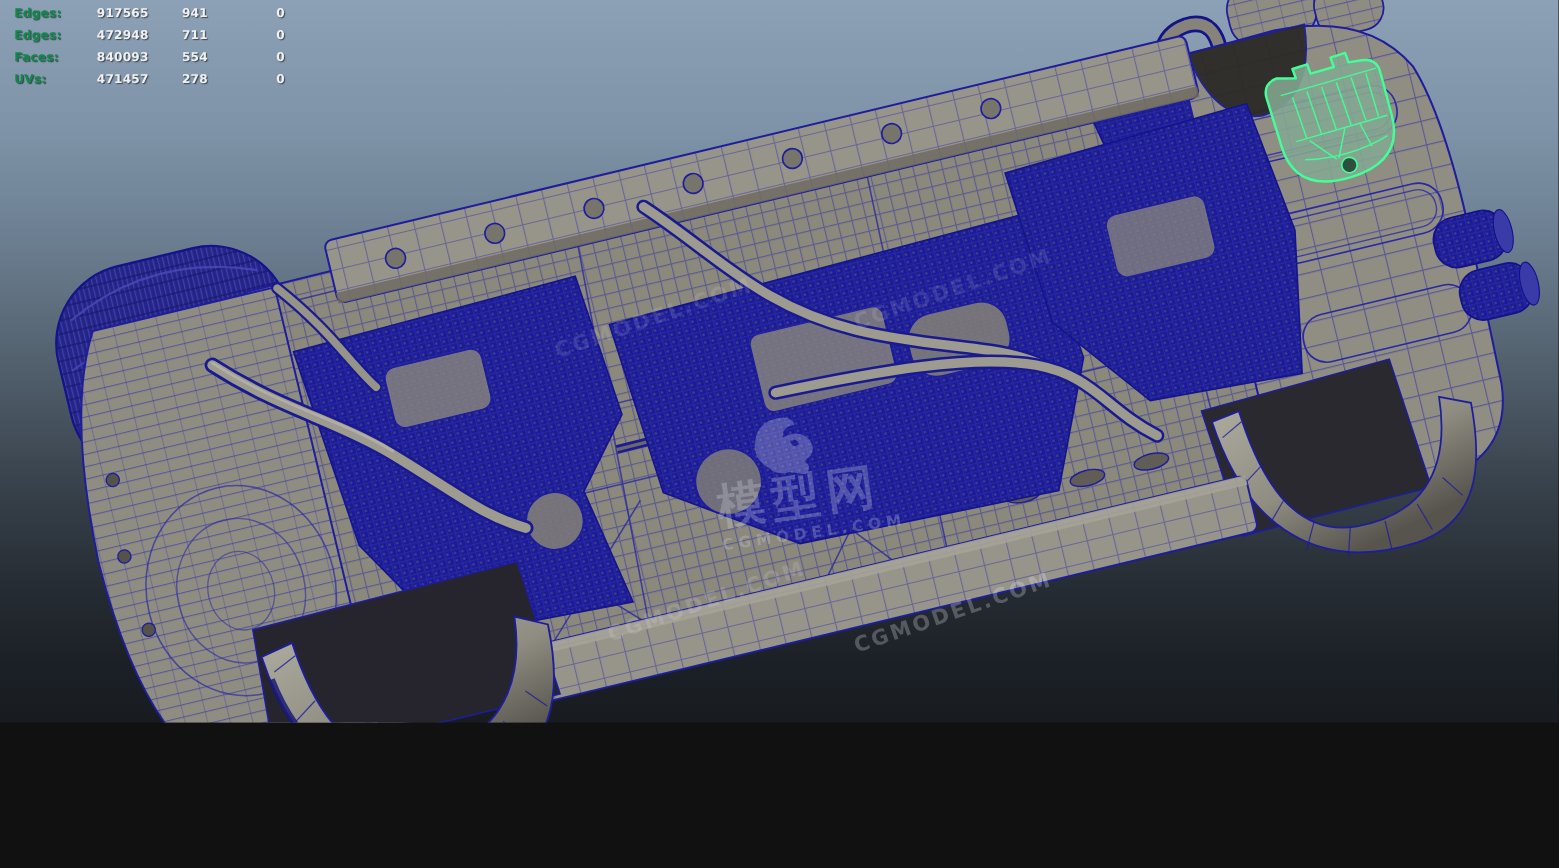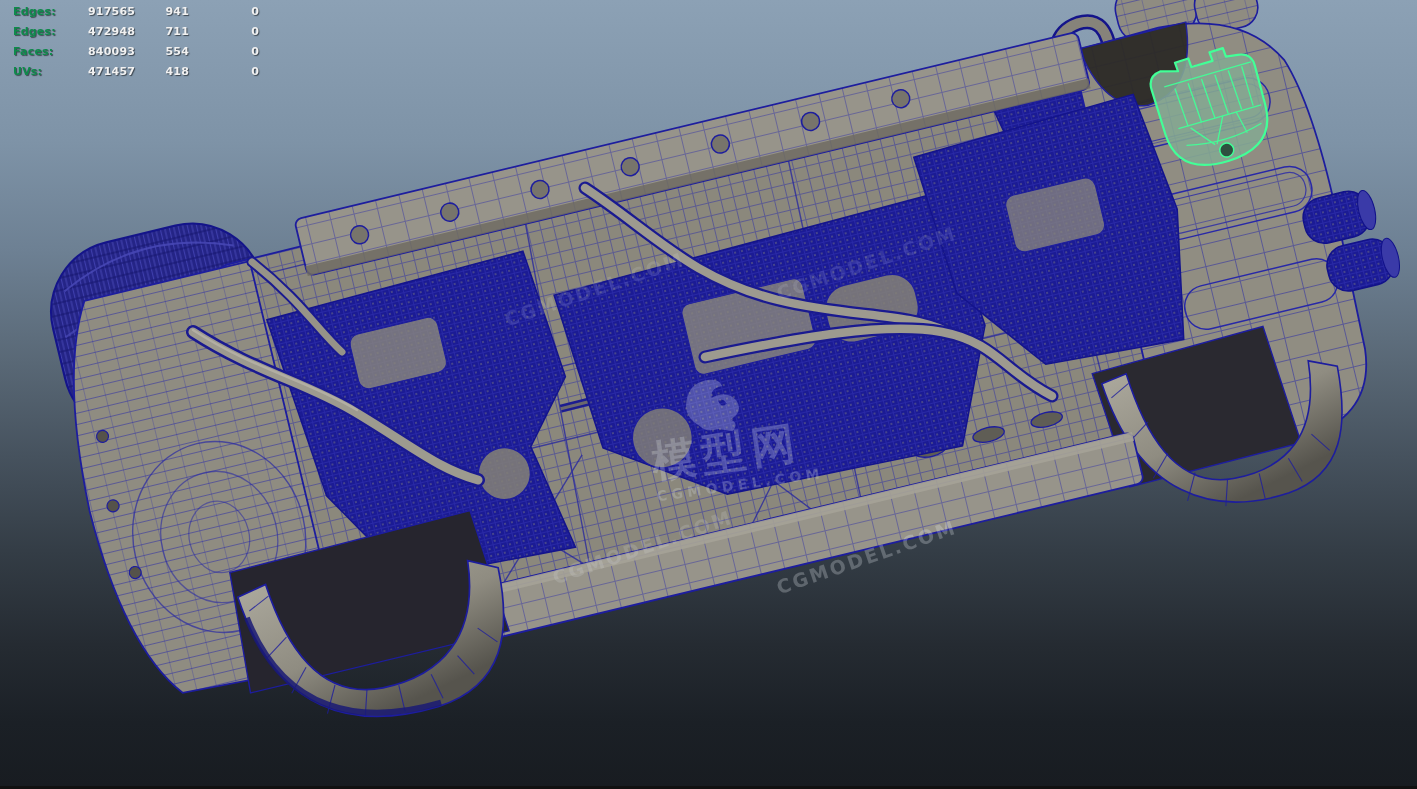--- a/index.html
+++ b/index.html
@@ -4,7 +4,7 @@
 <style>
   html,body{margin:0;padding:0;background:#111;}
   .viewport{
-    position:relative;width:1417px;height:786px;overflow:hidden;
+    position:relative;width:1417px;height:657px;overflow:hidden;
     font-family:"DejaVu Sans","Liberation Sans",sans-serif;
     background:linear-gradient(to bottom,
       #8ca1b5 0%, #7e93a7 18%, #6d8093 32%, #596876 46%,

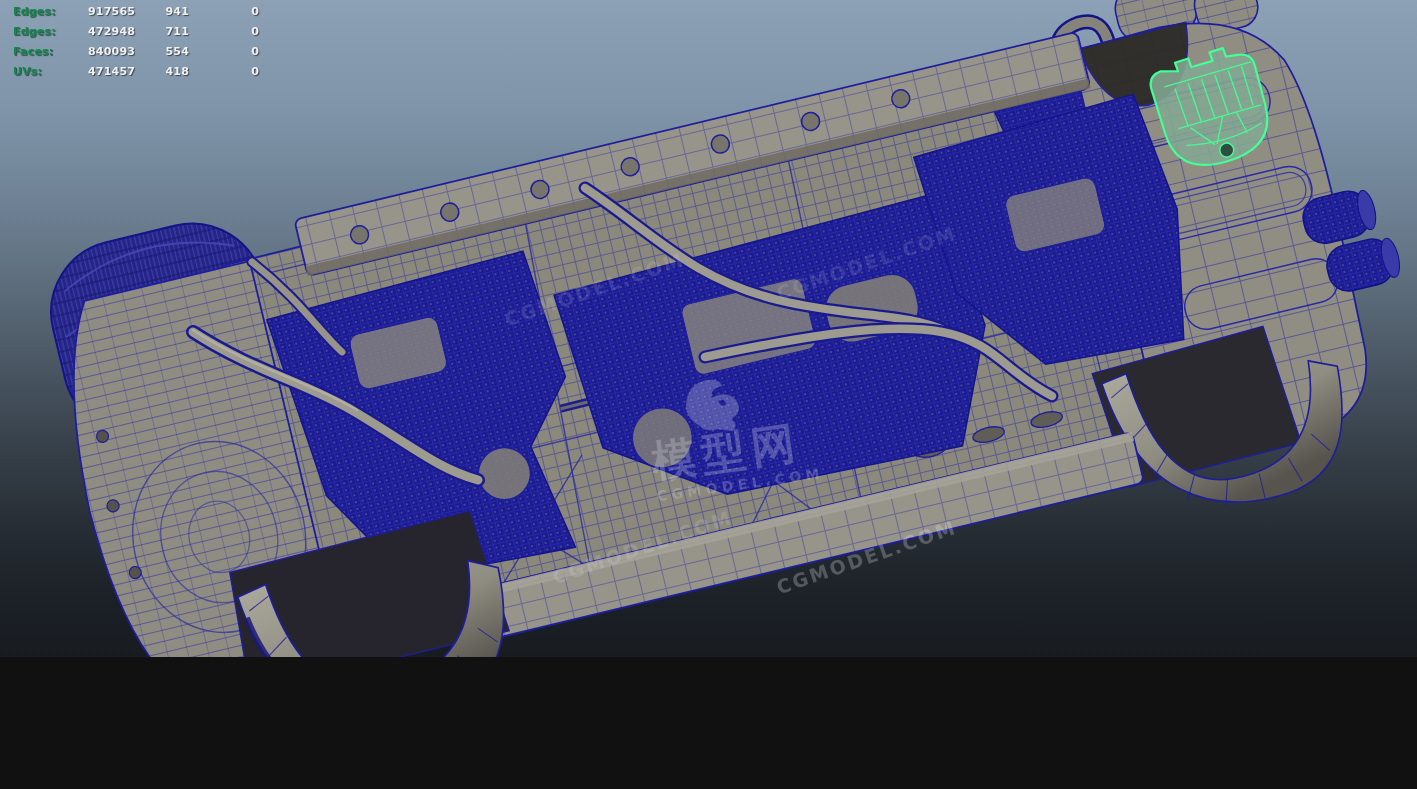--- a/index.html
+++ b/index.html
@@ -268,7 +268,7 @@
 
     <span class="hud-label">UVs:</span>
     <span class="hud-val">471457</span>
-    <span class="hud-val">418</span>
+    <span class="hud-val">278</span>
     <span class="hud-val">0</span>
   </div>
 

